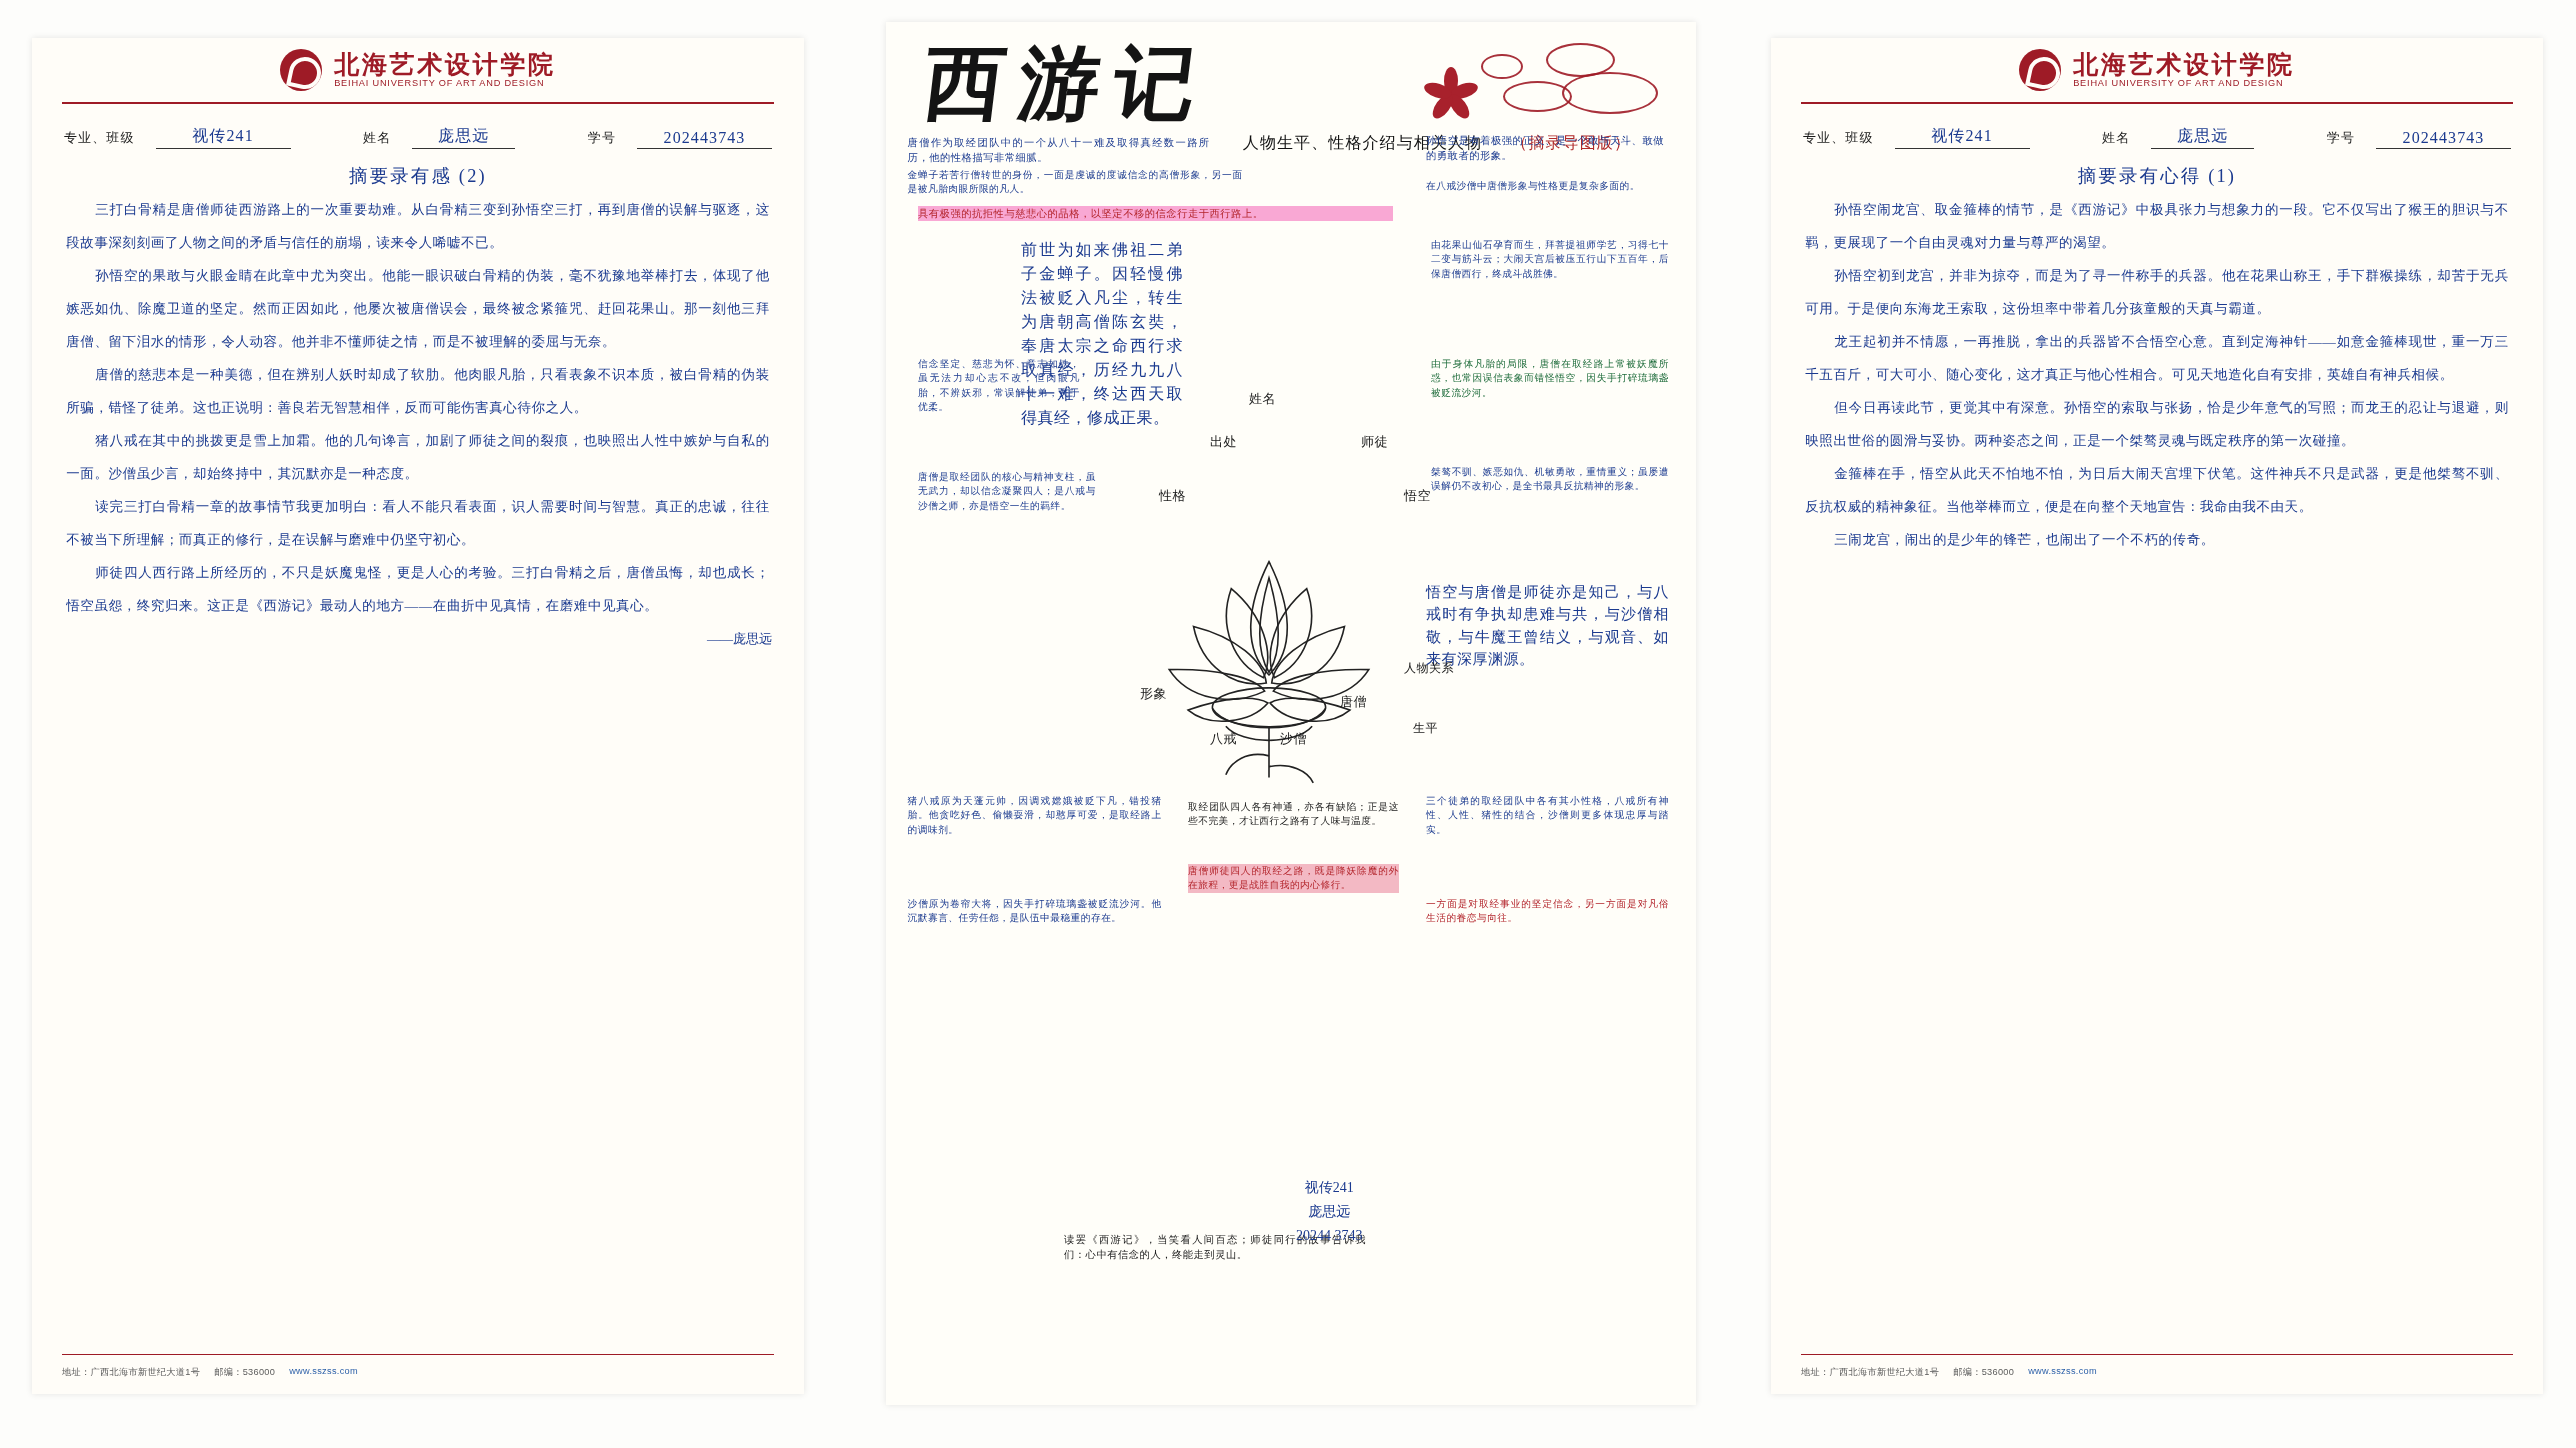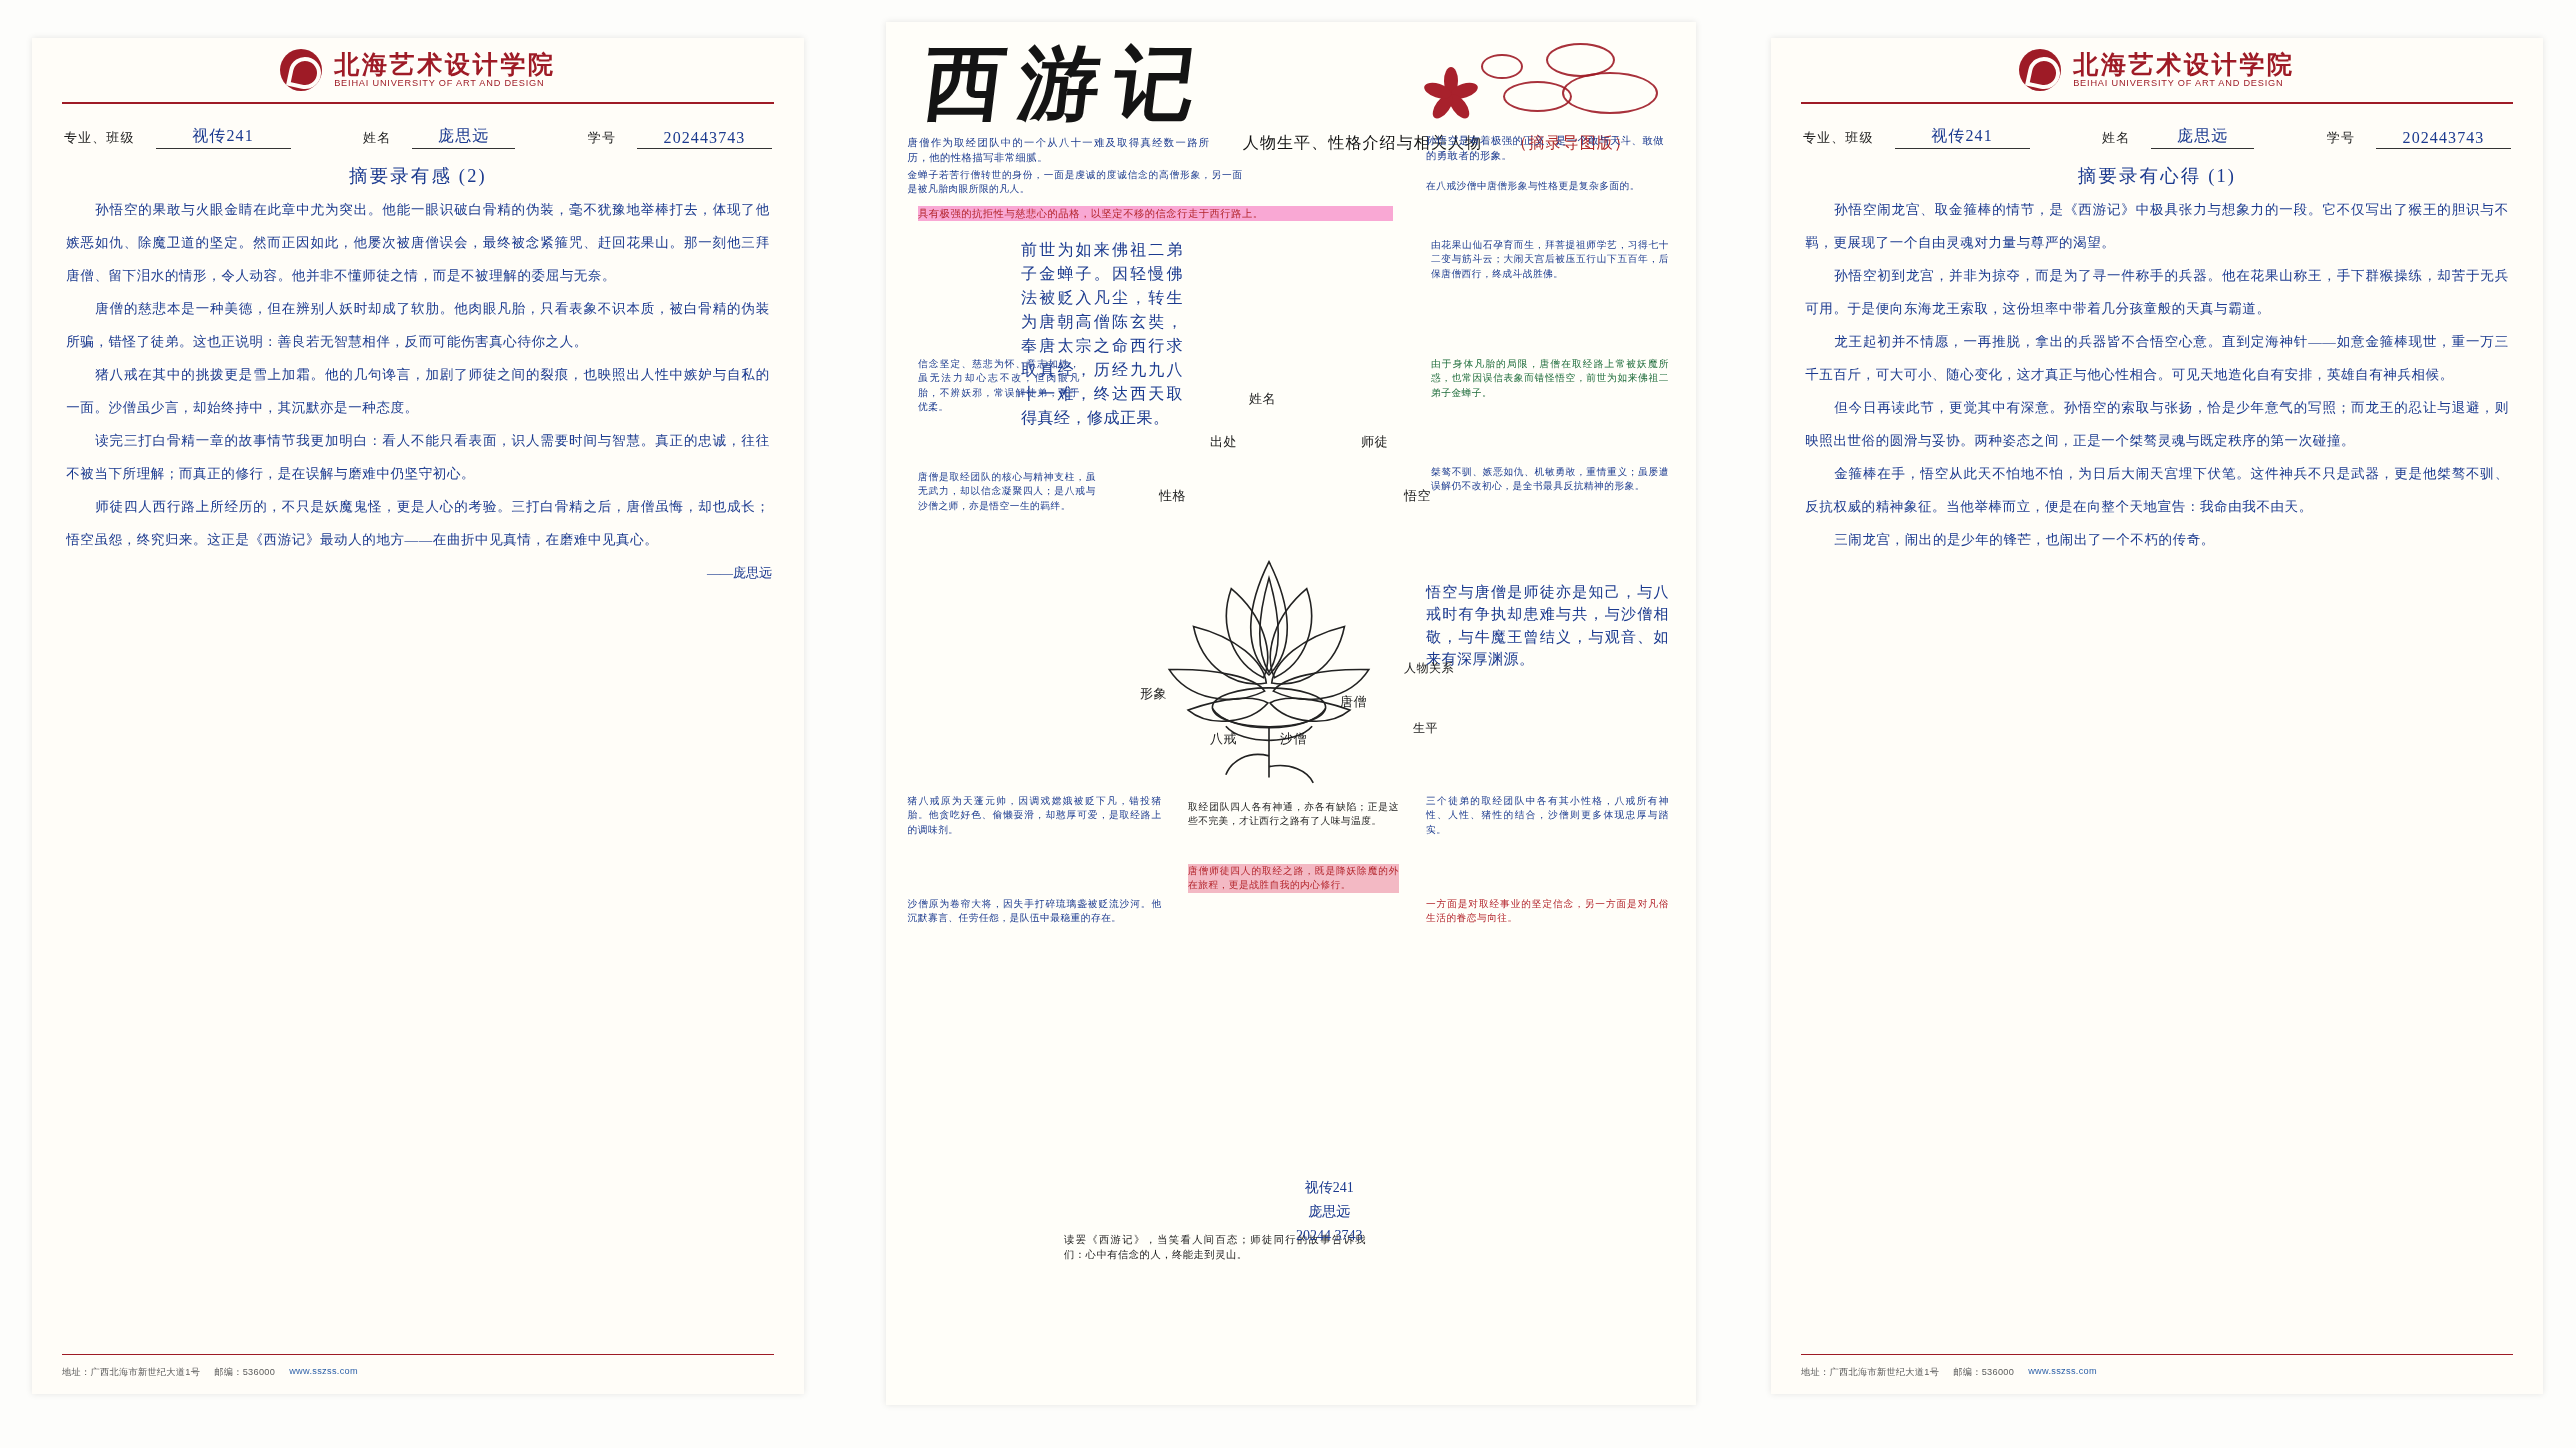--- a/index.html
+++ b/index.html
@@ -286,6 +286,7 @@
     <div class="ruled">
       <div class="doc-title">摘要录有感 (2)</div>
       <div class="hand">
+        <p>三打白骨精是唐僧师徒西游路上的一次重要劫难。从白骨精三变到孙悟空三打，再到唐僧的误解与驱逐，这段故事深刻刻画了人物之间的矛盾与信任的崩塌，读来令人唏嘘不已。</p>
         <p>孙悟空的果敢与火眼金睛在此章中尤为突出。他能一眼识破白骨精的伪装，毫不犹豫地举棒打去，体现了他嫉恶如仇、除魔卫道的坚定。然而正因如此，他屡次被唐僧误会，最终被念紧箍咒、赶回花果山。那一刻他三拜唐僧、留下泪水的情形，令人动容。他并非不懂师徒之情，而是不被理解的委屈与无奈。</p>
         <p>唐僧的慈悲本是一种美德，但在辨别人妖时却成了软肋。他肉眼凡胎，只看表象不识本质，被白骨精的伪装所骗，错怪了徒弟。这也正说明：善良若无智慧相伴，反而可能伤害真心待你之人。</p>
         <p>猪八戒在其中的挑拨更是雪上加霜。他的几句谗言，加剧了师徒之间的裂痕，也映照出人性中嫉妒与自私的一面。沙僧虽少言，却始终持中，其沉默亦是一种态度。</p>

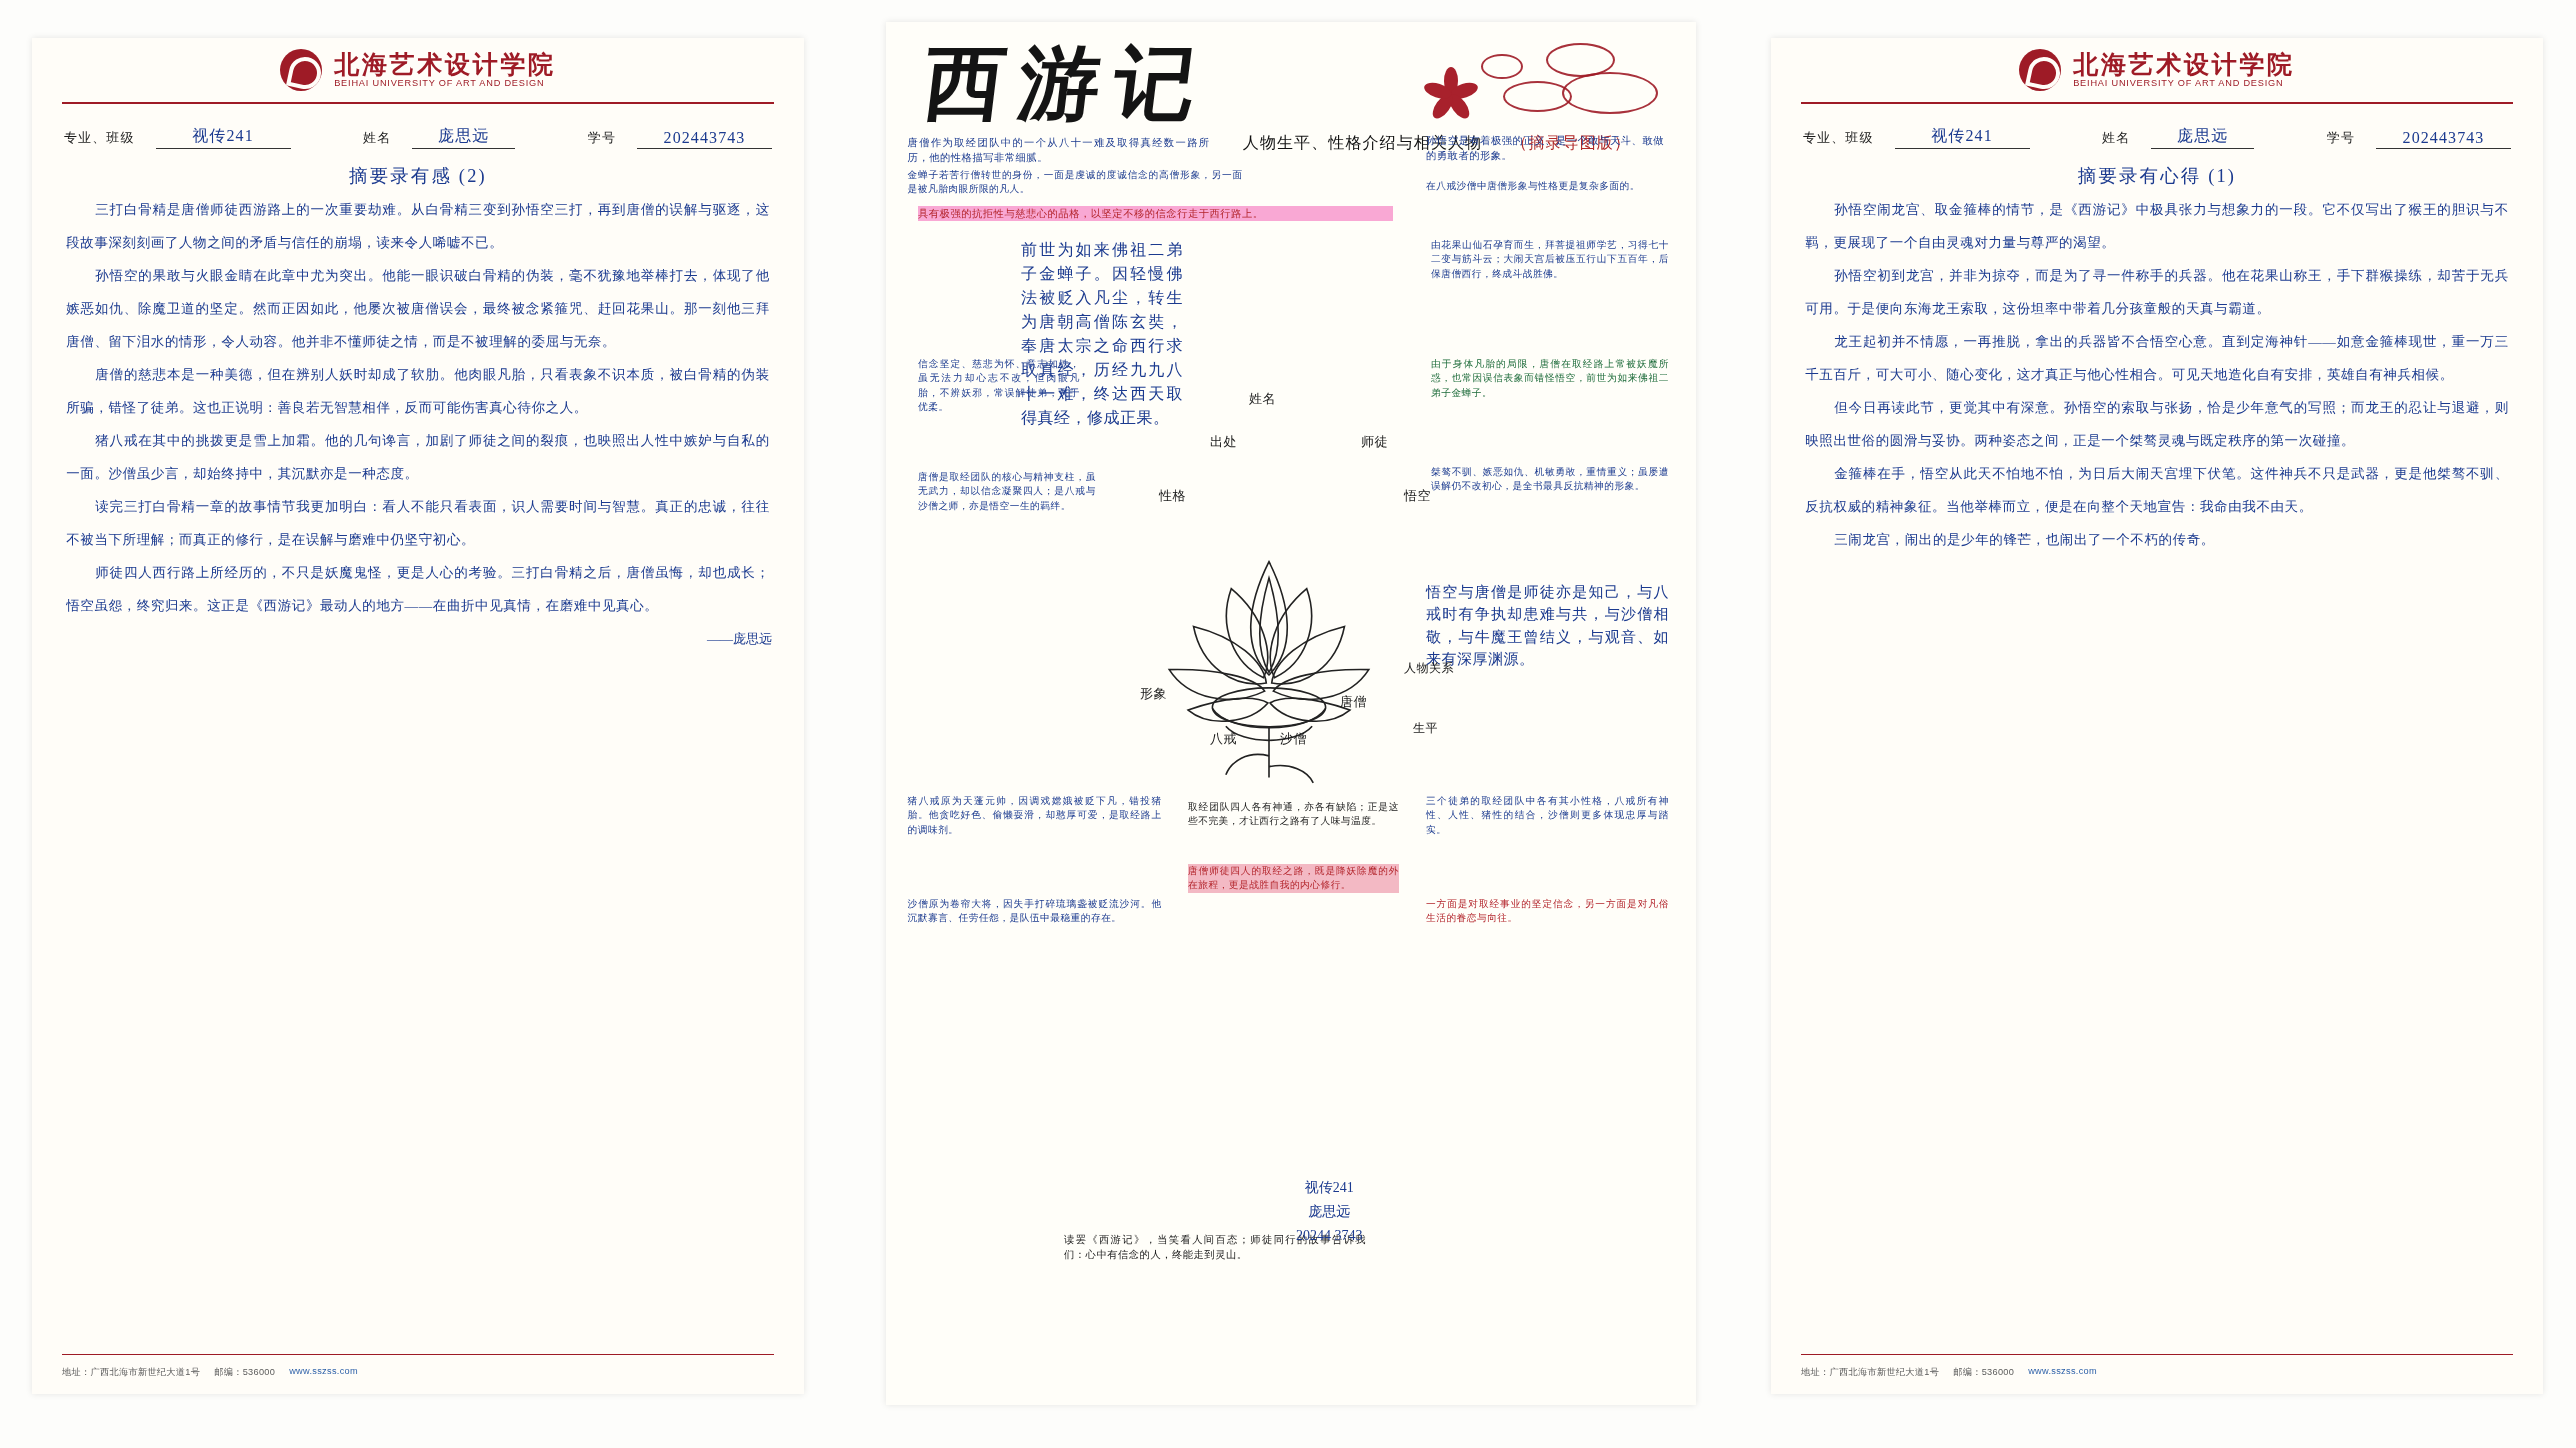--- a/index.html
+++ b/index.html
@@ -358,7 +358,7 @@
     <div class="note n-blue" style="left:32px; top:335px; width:162px; font-size:9.7px;">信念坚定、慈悲为怀、意志如铁，虽无法力却心志不改；但肉眼凡胎，不辨妖邪，常误解徒弟，失于优柔。</div>
     <div class="note n-blue" style="left:32px; top:448px; width:178px; font-size:9.7px;">唐僧是取经团队的核心与精神支柱，虽无武力，却以信念凝聚四人；是八戒与沙僧之师，亦是悟空一生的羁绊。</div>
 
-    <div class="note n-green" style="left:545px; top:335px; width:238px; font-size:9.7px;">由于身体凡胎的局限，唐僧在取经路上常被妖魔所惑，也常因误信表象而错怪悟空，前世为如来佛祖二弟子金蝉子。</div>
+    <div class="note n-green" style="left:545px; top:335px; width:238px; font-size:9.7px;">由于身体凡胎的局限，唐僧在取经路上常被妖魔所惑，也常因误信表象而错怪悟空，因失手打碎琉璃盏被贬流沙河。</div>
 
     <div class="note n-blue" style="left:545px; top:216px; width:238px; font-size:9.7px;">由花果山仙石孕育而生，拜菩提祖师学艺，习得七十二变与筋斗云；大闹天宫后被压五行山下五百年，后保唐僧西行，终成斗战胜佛。</div>
     <div class="note n-blue" style="left:545px; top:443px; width:238px; font-size:9.7px;">桀骜不驯、嫉恶如仇、机敏勇敢，重情重义；虽屡遭误解仍不改初心，是全书最具反抗精神的形象。</div>

